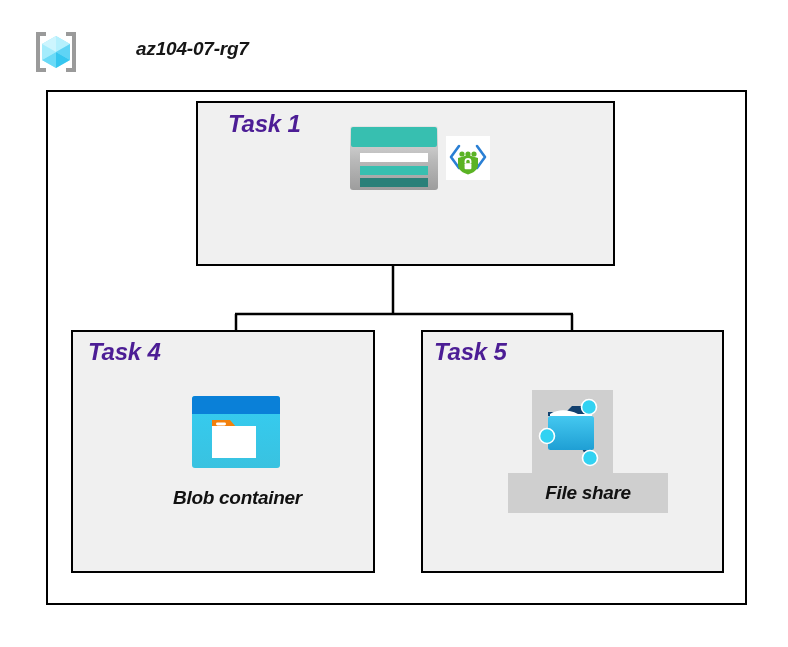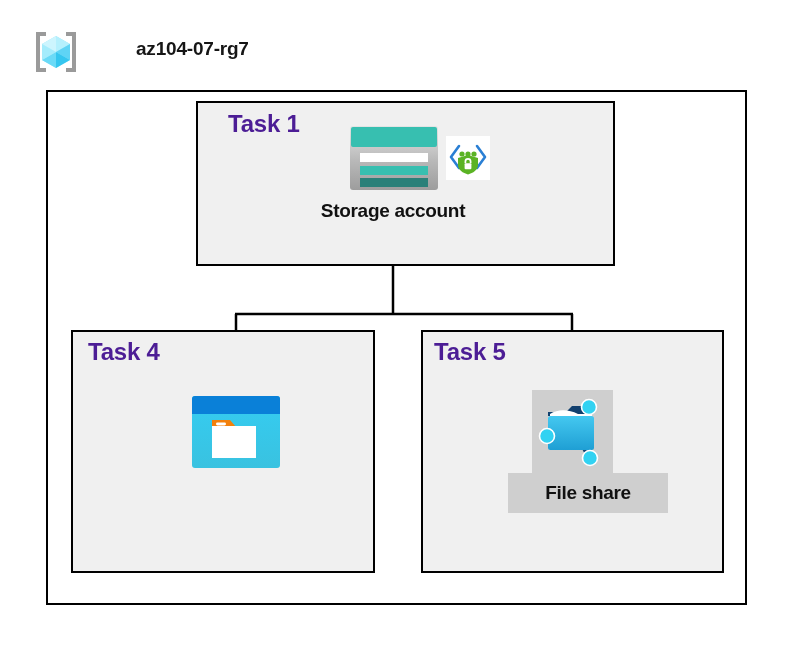--- a/index.html
+++ b/index.html
@@ -18,6 +18,7 @@
     height: 647px;
     background: #ffffff;
     overflow: hidden;
+    font-style: italic;
   }
 
   

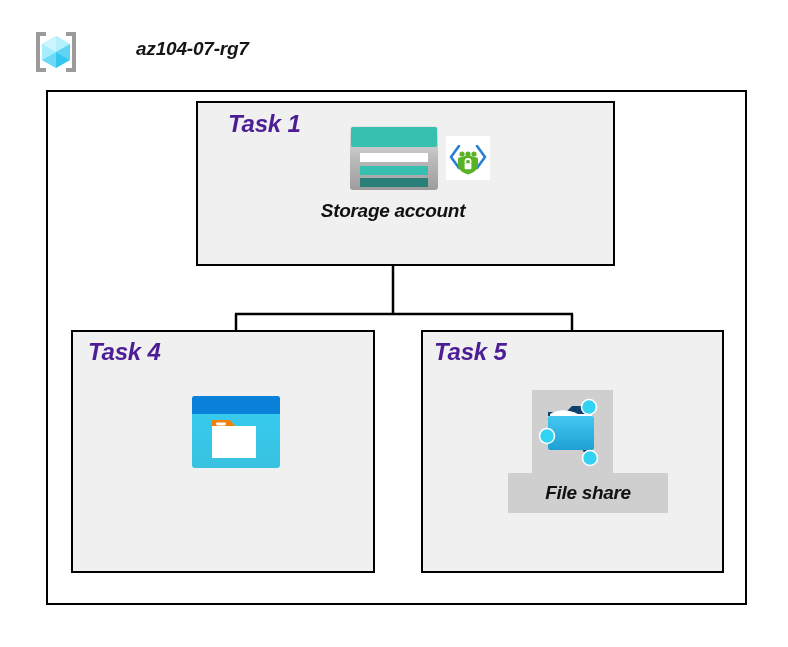--- a/index.html
+++ b/index.html
@@ -200,7 +200,6 @@
     </svg>
   </div>
 
-  <div id="storage-label" class="node-label">Storage account</div>
 
   <div id="task2-box" class="task-box"></div>
   <div id="task2-label" class="task-label">Task 4</div>

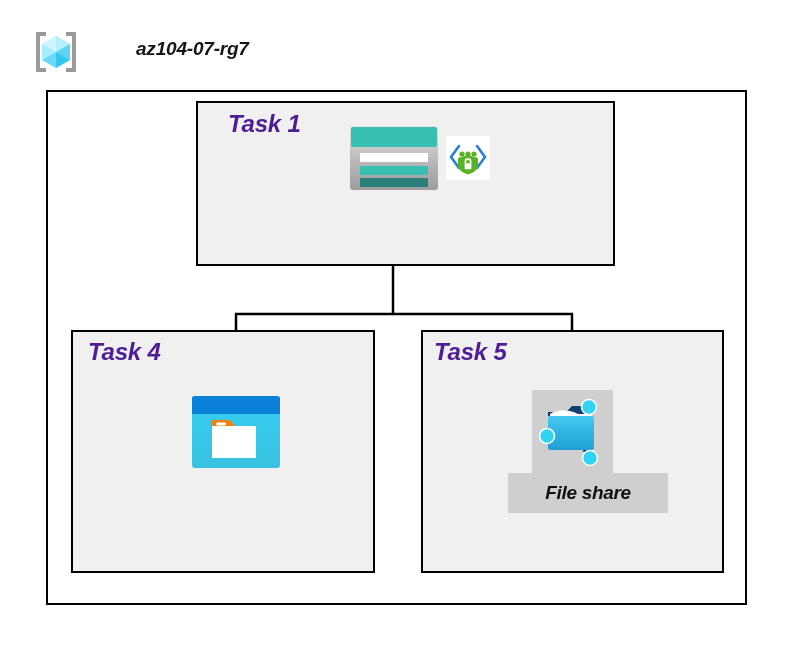--- a/index.html
+++ b/index.html
@@ -225,6 +225,7 @@
     </svg>
   </div>
 
+  <div id="blob-label" class="node-label">Blob container</div>
 
   <div id="task3-box" class="task-box"></div>
   <div id="task3-label" class="task-label">Task 5</div>

